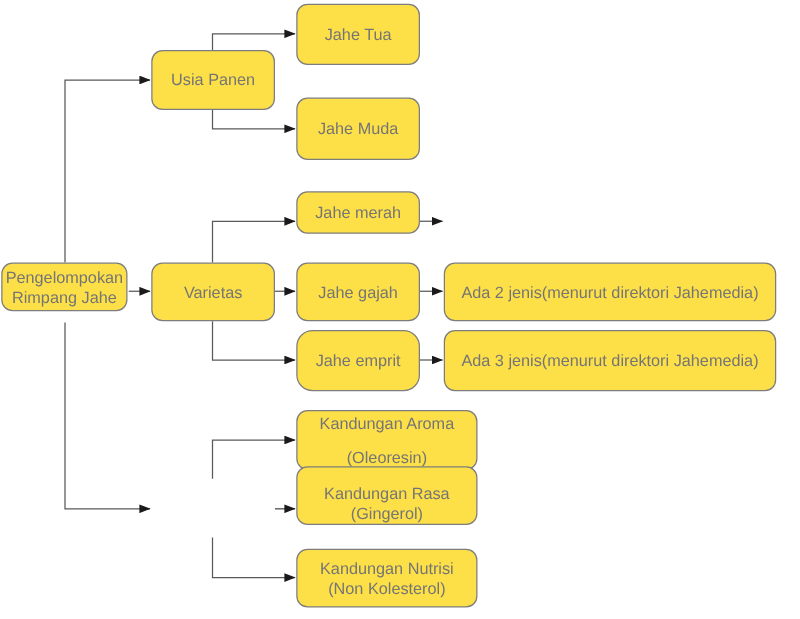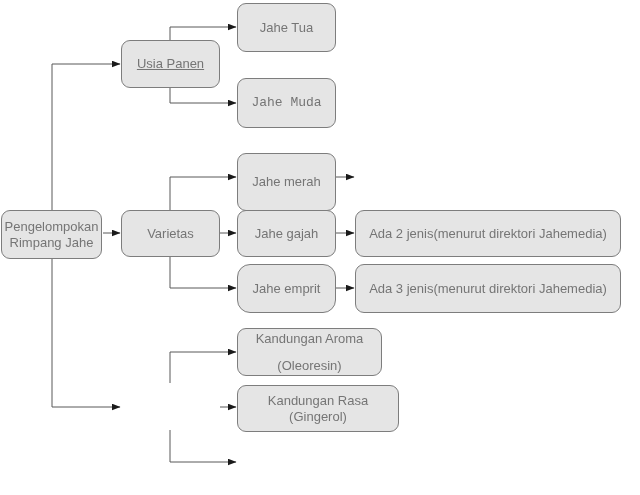--- a/index.html
+++ b/index.html
@@ -16,7 +16,7 @@
   .node {
     position: absolute;
     box-sizing: border-box;
-    background: #e5e5e5;
+    background: #fde047;
     border: 1px solid var(--border, #7d7d7d);
     border-radius: 9px;
     display: flex;

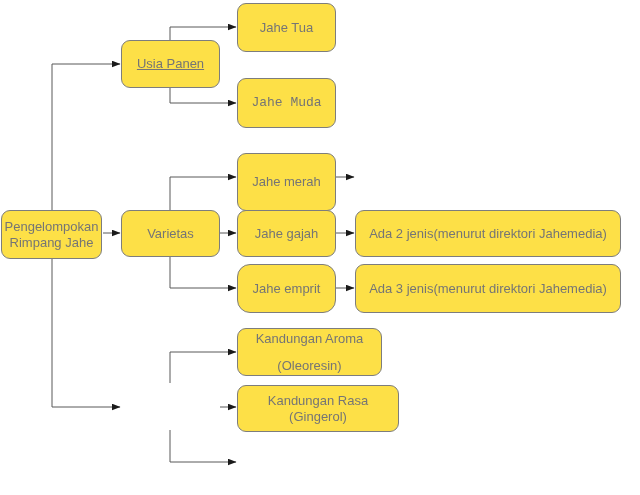--- a/index.html
+++ b/index.html
@@ -31,7 +31,7 @@
   .node span { display: block; }
   
   .n-root        { left: 1px;   top: 210px; width: 101px; height: 49px; }
-  .n-usia-panen  { left: 121px; top: 40px;  width: 99px;  height: 48px; text-decoration: underline; }
+  .n-usia-panen  { left: 121px; top: 40px;  width: 99px;  height: 48px; }
   .n-varietas    { left: 121px; top: 210px; width: 99px;  height: 47px; }
   .n-kandungan   { left: 121px; top: 383px; width: 99px;  height: 47px; }
   .n-jahe-tua    { left: 237px; top: 3px;   width: 99px;  height: 49px; }

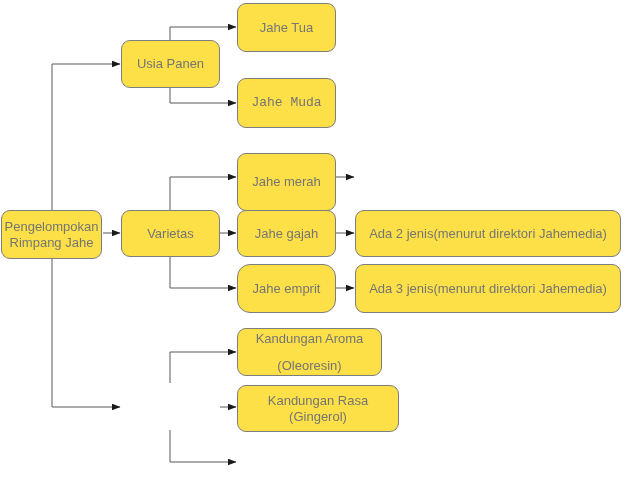--- a/index.html
+++ b/index.html
@@ -35,7 +35,7 @@
   .n-varietas    { left: 121px; top: 210px; width: 99px;  height: 47px; }
   .n-kandungan   { left: 121px; top: 383px; width: 99px;  height: 47px; }
   .n-jahe-tua    { left: 237px; top: 3px;   width: 99px;  height: 49px; }
-  .n-jahe-muda   { left: 237px; top: 78px;  width: 99px;  height: 50px; font-family: Liberation Mono, monospace; }
+  .n-jahe-muda   { left: 237px; top: 78px;  width: 99px;  height: 50px; }
   .n-jahe-merah  { left: 237px; top: 153px; width: 99px;  height: 58px; }
   .n-jahe-gajah  { left: 237px; top: 210px; width: 99px;  height: 47px; }
   .n-jahe-emprit { left: 237px; top: 264px; width: 99px;  height: 49px; border-radius: 13px; }

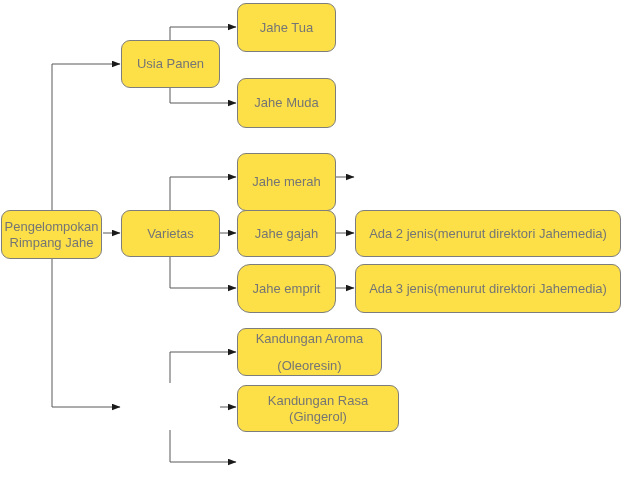--- a/index.html
+++ b/index.html
@@ -36,7 +36,7 @@
   .n-kandungan   { left: 121px; top: 383px; width: 99px;  height: 47px; }
   .n-jahe-tua    { left: 237px; top: 3px;   width: 99px;  height: 49px; }
   .n-jahe-muda   { left: 237px; top: 78px;  width: 99px;  height: 50px; }
-  .n-jahe-merah  { left: 237px; top: 153px; width: 99px;  height: 58px; }
+  .n-jahe-merah  { left: 237px; top: 153px; width: 99px;  height: 34px; }
   .n-jahe-gajah  { left: 237px; top: 210px; width: 99px;  height: 47px; }
   .n-jahe-emprit { left: 237px; top: 264px; width: 99px;  height: 49px; border-radius: 13px; }
   .n-ada-4       { left: 355px; top: 153px; width: 266px; height: 49px; }

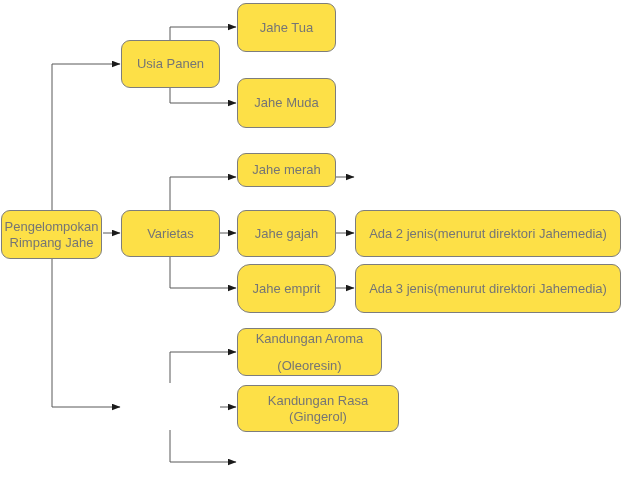--- a/index.html
+++ b/index.html
@@ -30,7 +30,7 @@
   }
   .node span { display: block; }
   
-  .n-root        { left: 1px;   top: 210px; width: 101px; height: 49px; }
+  .n-root        { left: 1px;   top: 210px; width: 101px; height: 39px; }
   .n-usia-panen  { left: 121px; top: 40px;  width: 99px;  height: 48px; }
   .n-varietas    { left: 121px; top: 210px; width: 99px;  height: 47px; }
   .n-kandungan   { left: 121px; top: 383px; width: 99px;  height: 47px; }

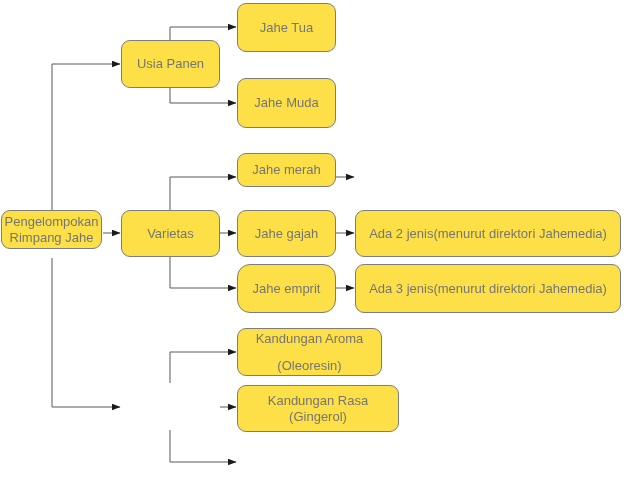--- a/index.html
+++ b/index.html
@@ -43,7 +43,7 @@
   .n-ada-2       { left: 355px; top: 210px; width: 266px; height: 47px; }
   .n-ada-3       { left: 355px; top: 264px; width: 266px; height: 49px; }
   .n-aroma       { left: 237px; top: 328px; width: 145px; height: 48px; gap: 11px; }
-  .n-rasa        { left: 237px; top: 385px; width: 162px; height: 47px; }
+  .n-rasa        { left: 237px; top: 373px; width: 145px; height: 47px; justify-content: flex-end; }
   .n-nutrisi     { left: 237px; top: 439px; width: 145px; height: 47px; }
 </style>
 </head>

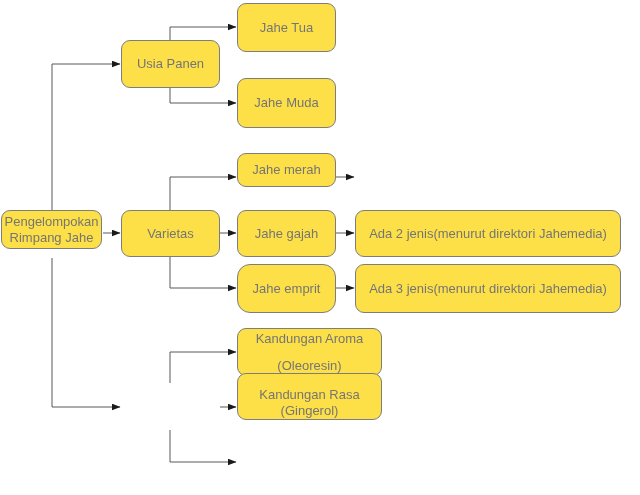--- a/index.html
+++ b/index.html
@@ -115,6 +115,10 @@
     <span>Kandungan Rasa</span>
     <span>(Gingerol)</span>
   </div>
+  <div class="node n-nutrisi">
+    <span>Kandungan Nutrisi</span>
+    <span>(Non Kolesterol)</span>
+  </div>
 
 </div>
 

